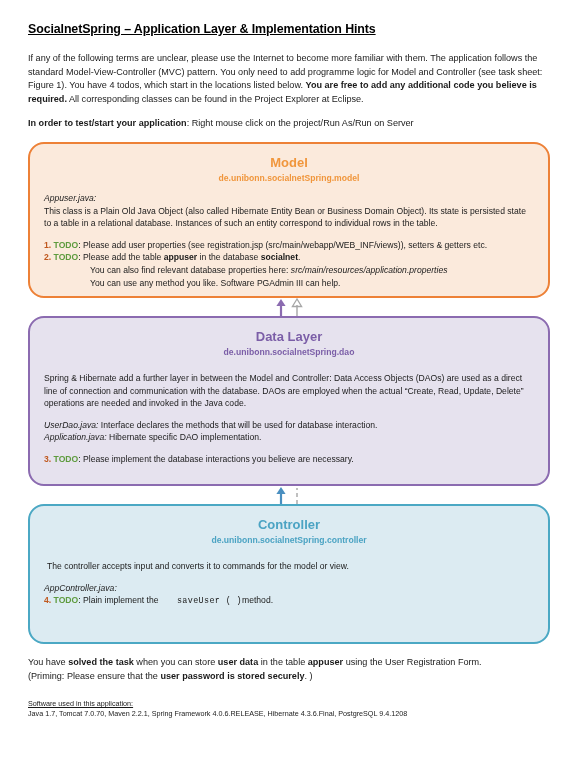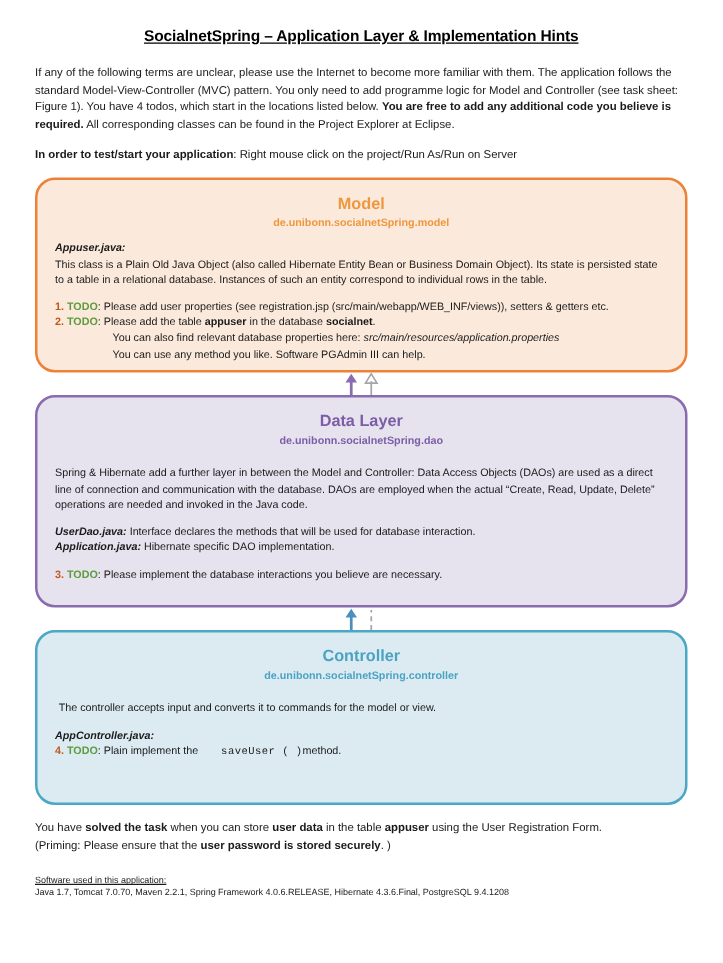--- a/index.html
+++ b/index.html
@@ -25,7 +25,6 @@
 
   
   .doc-title {
-    text-align: center;
     font-size: 12.4px;
     font-weight: bold;
     text-decoration: underline;

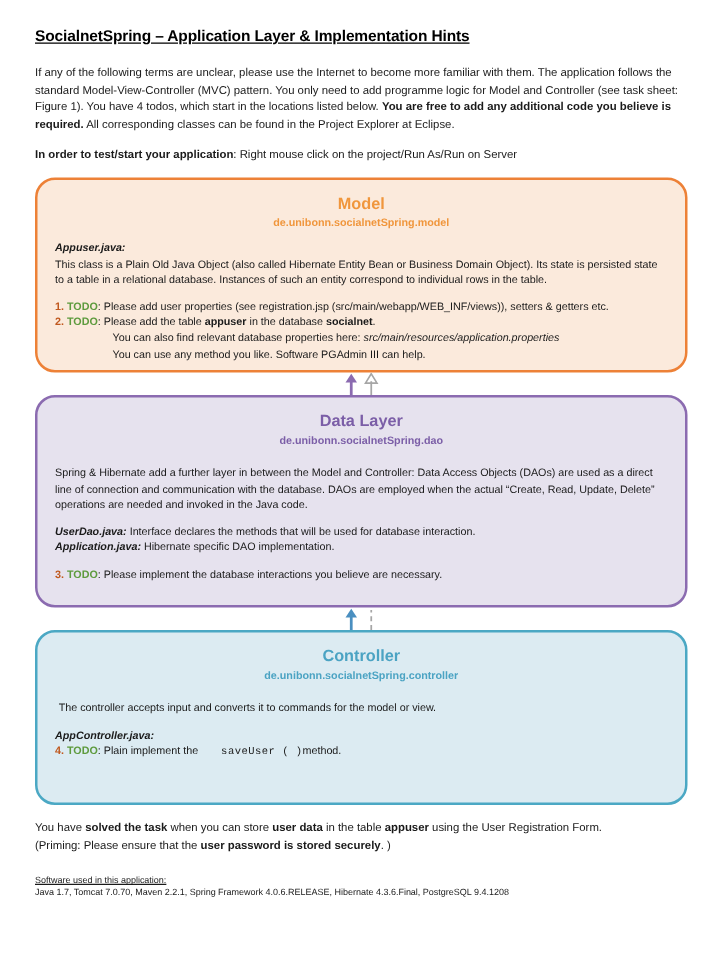--- a/index.html
+++ b/index.html
@@ -102,7 +102,7 @@
   .spacer-xs { height: 6px; }
 
   .file-name {
-    font-weight: bold;
+    font-weight: normal;
     font-style: italic;
   }
   .todo-num { color: #C0581E; font-weight: bold; }

